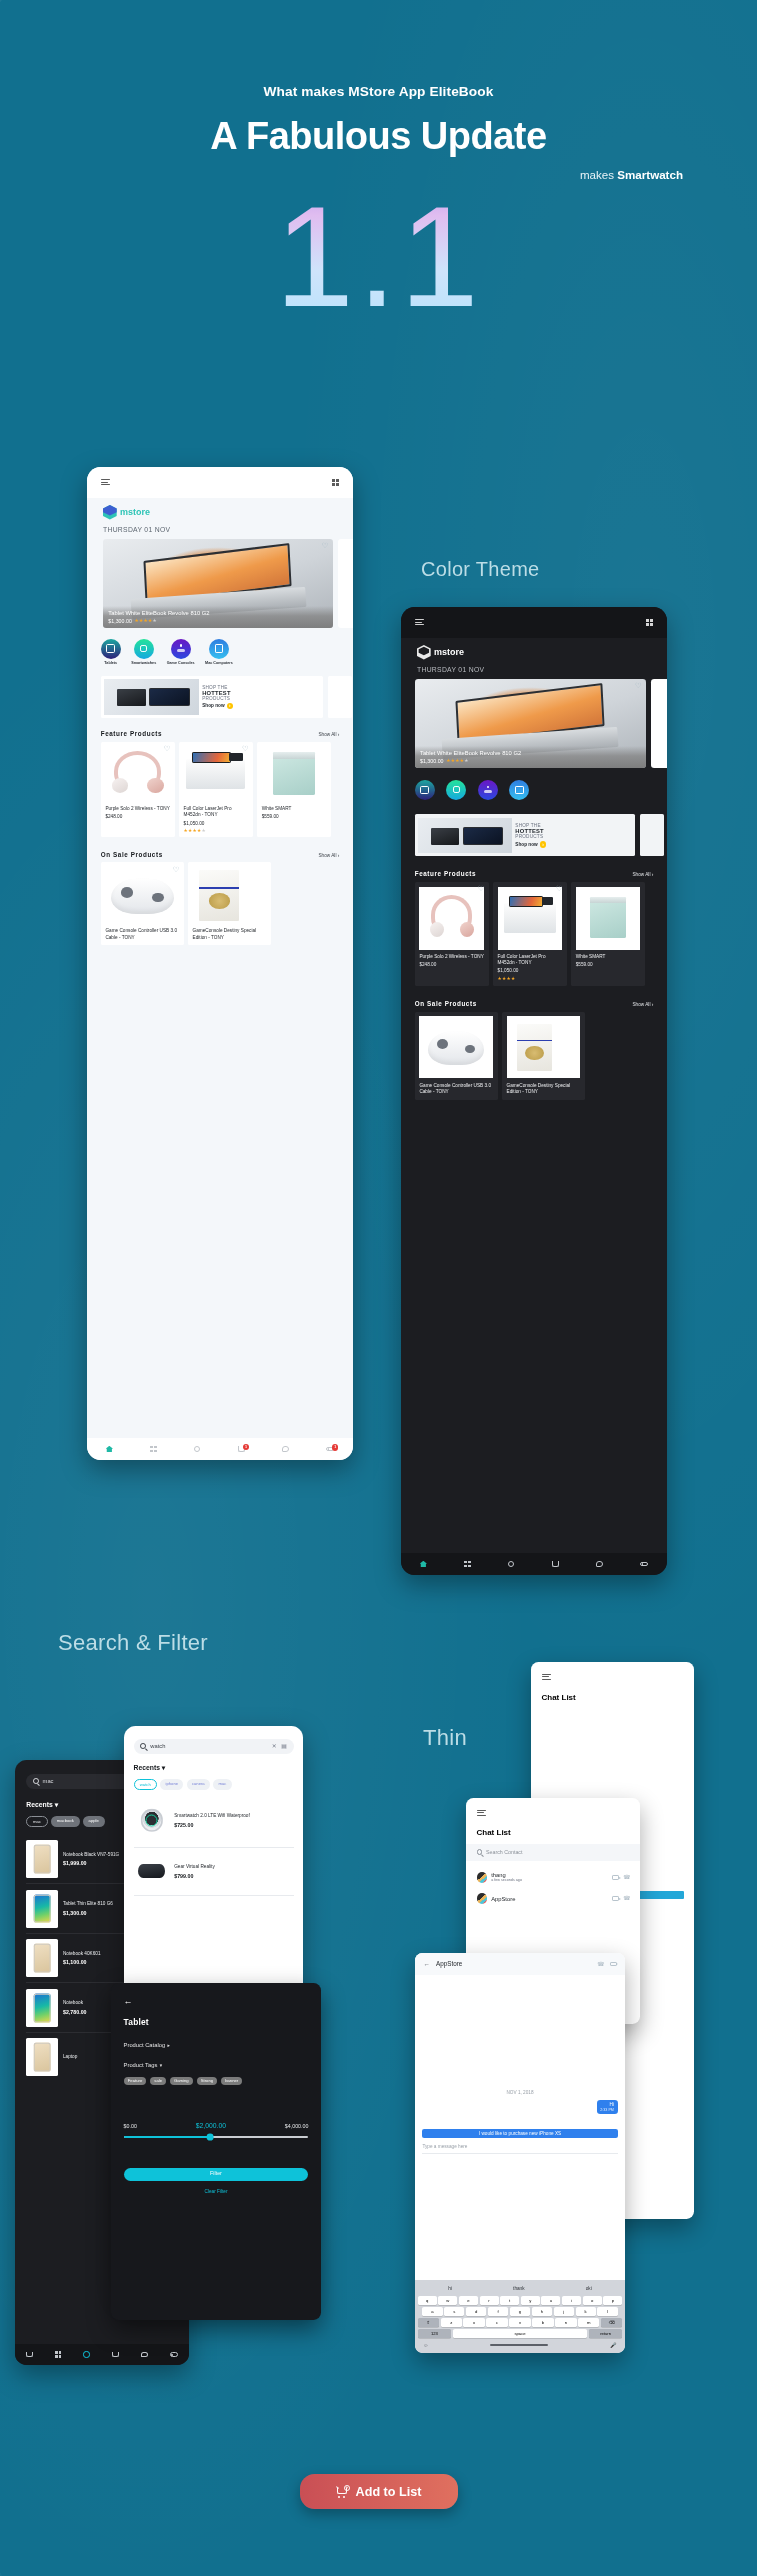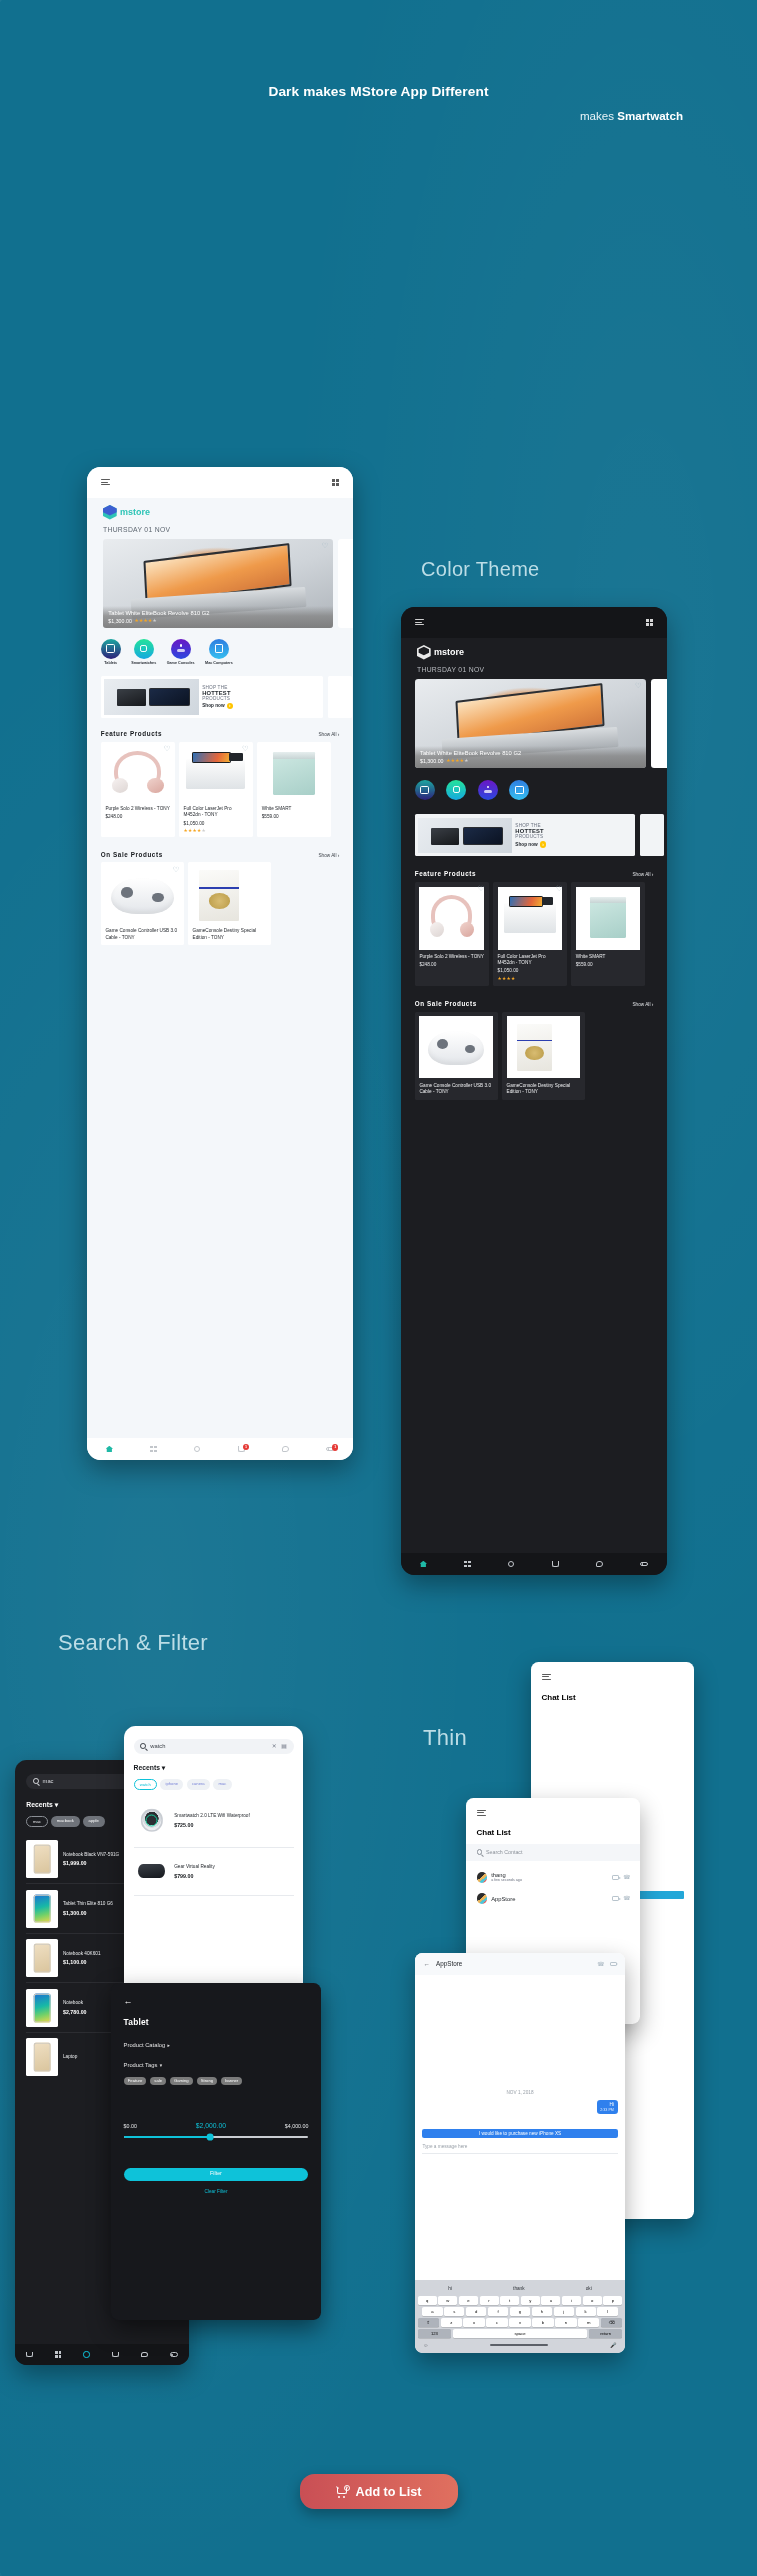--- a/index.html
+++ b/index.html
@@ -315,7 +315,7 @@
 <div class="bg-rays"></div>
 
 <div class="hero">
-  <div class="eyebrow">Dark makes MStore App Different</div>
+  <div class="eyebrow">What makes MStore App EliteBook</div>
   <div class="from">
     <span>makes </span><b>Smartwatch</b>
   </div>

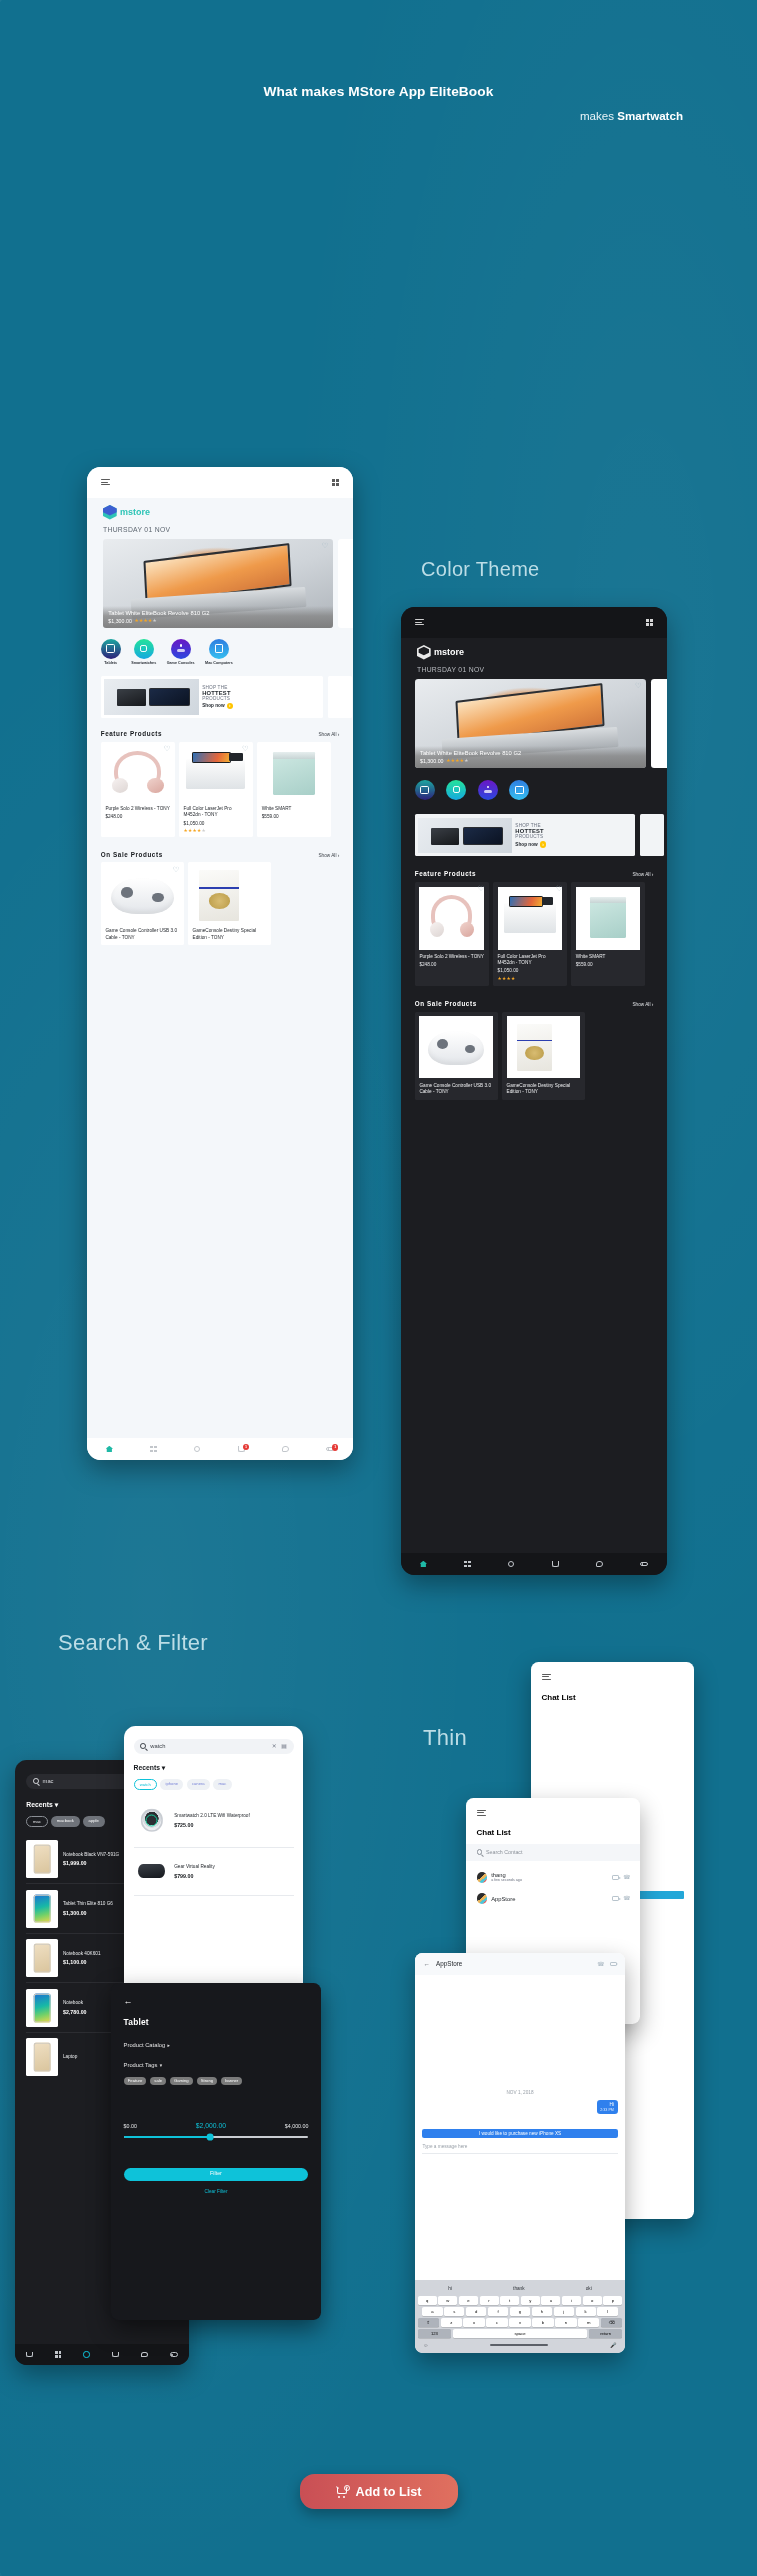--- a/index.html
+++ b/index.html
@@ -316,6 +316,7 @@
 
 <div class="hero">
   <div class="eyebrow">What makes MStore App EliteBook</div>
+  <div class="title">A Fabulous Update</div>
   <div class="from">
     <span>makes </span><b>Smartwatch</b>
   </div>

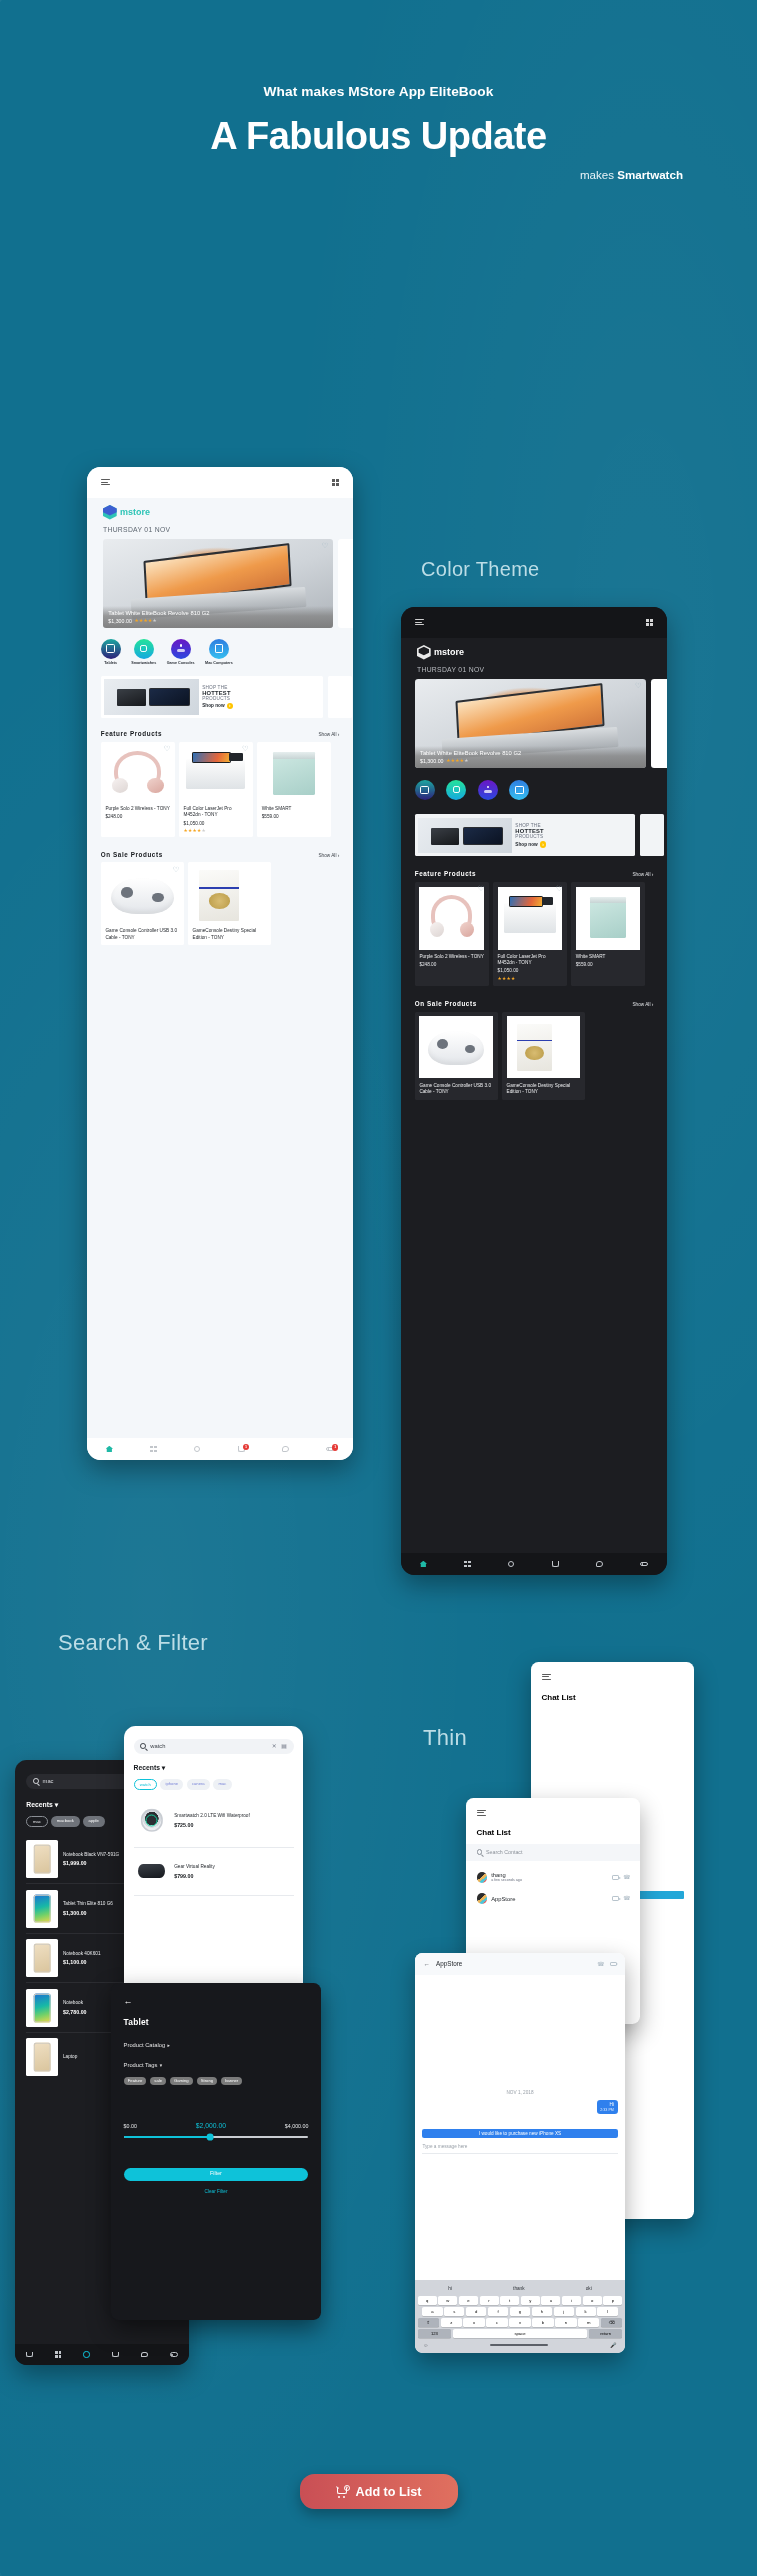--- a/index.html
+++ b/index.html
@@ -320,6 +320,7 @@
   <div class="from">
     <span>makes </span><b>Smartwatch</b>
   </div>
+  <div class="version">1.1</div>
 </div>
 
 <div class="phone light" style="left:87px; top:467px; width:266px; height:993px; border-radius:13.7px;">

